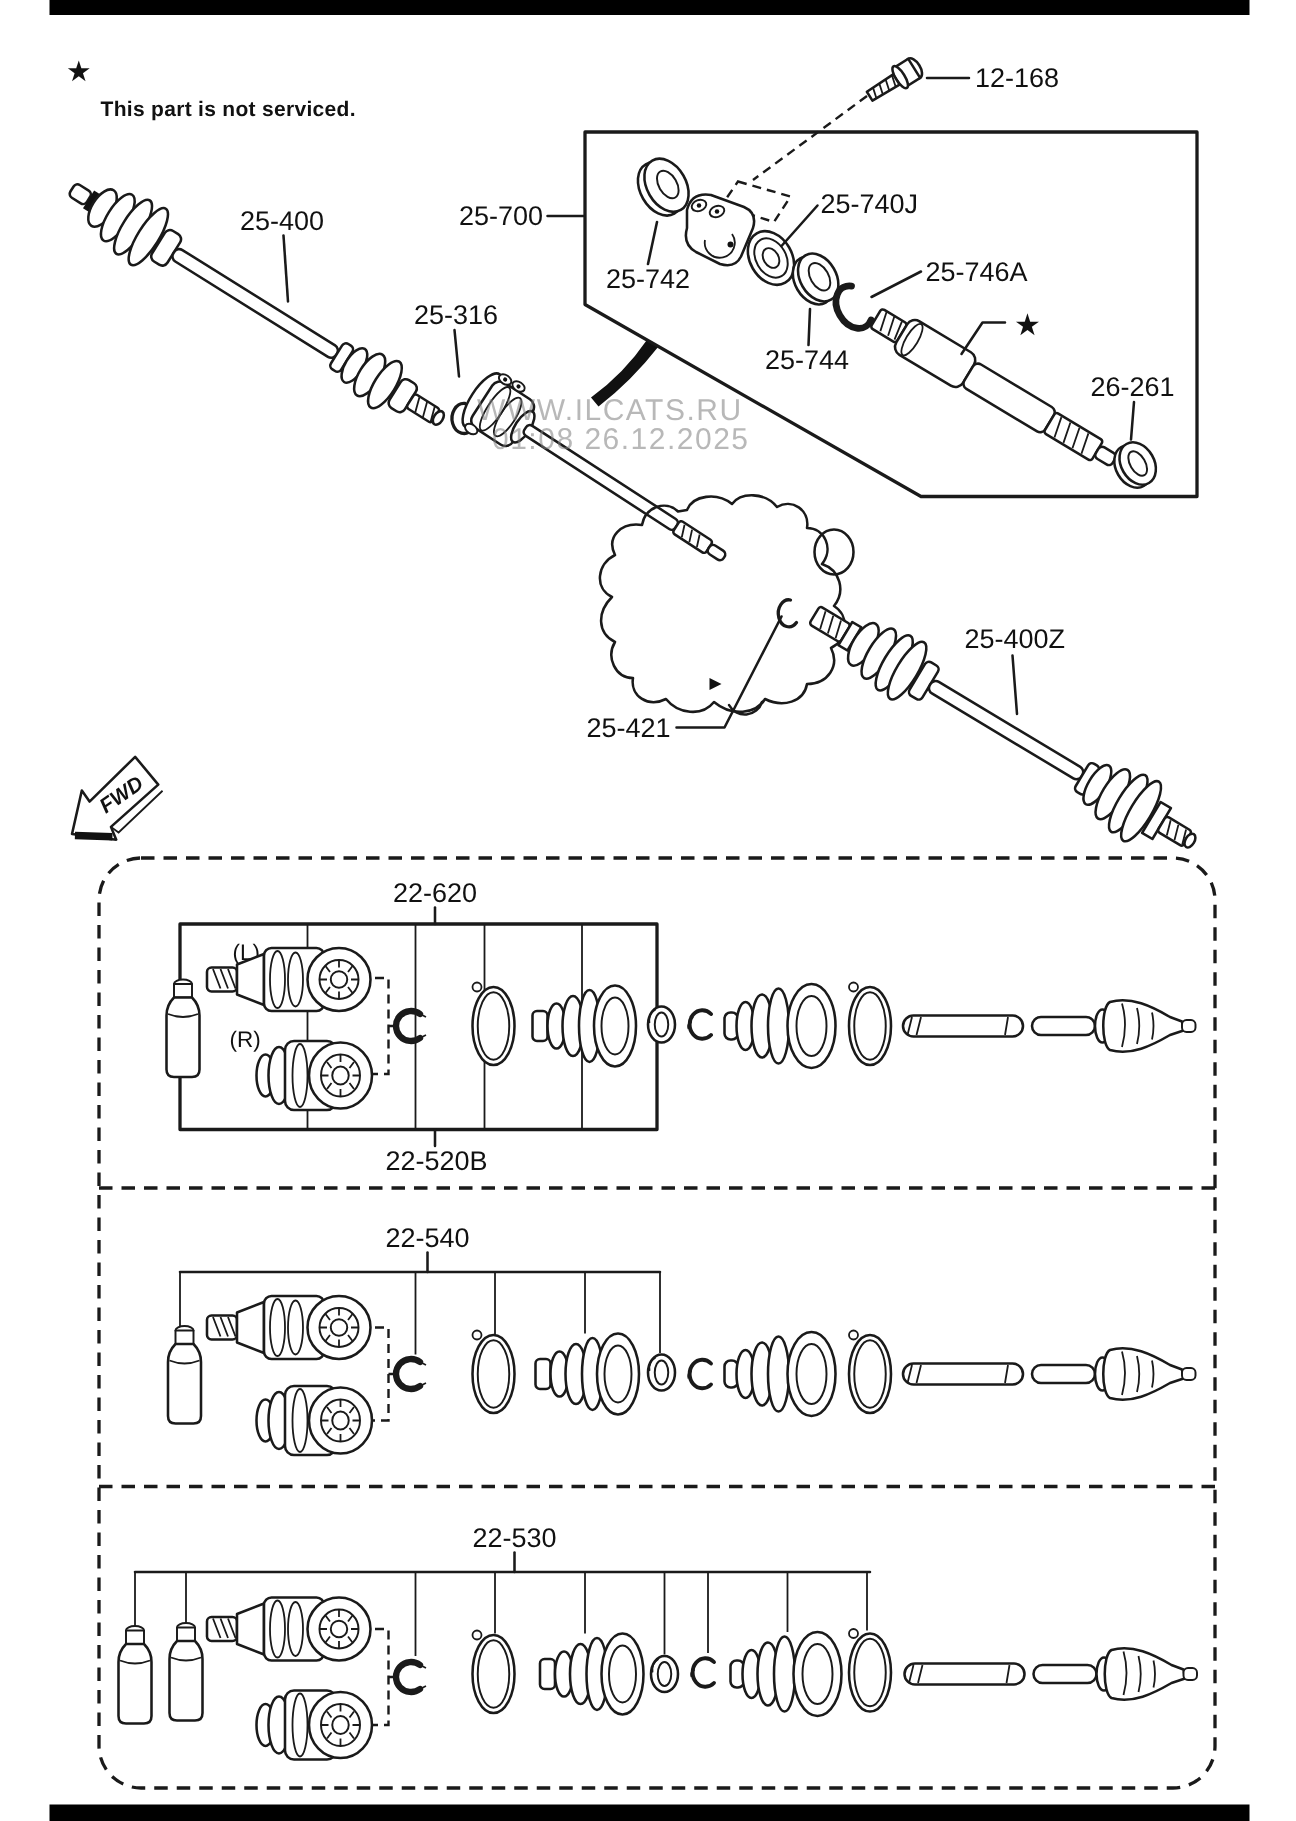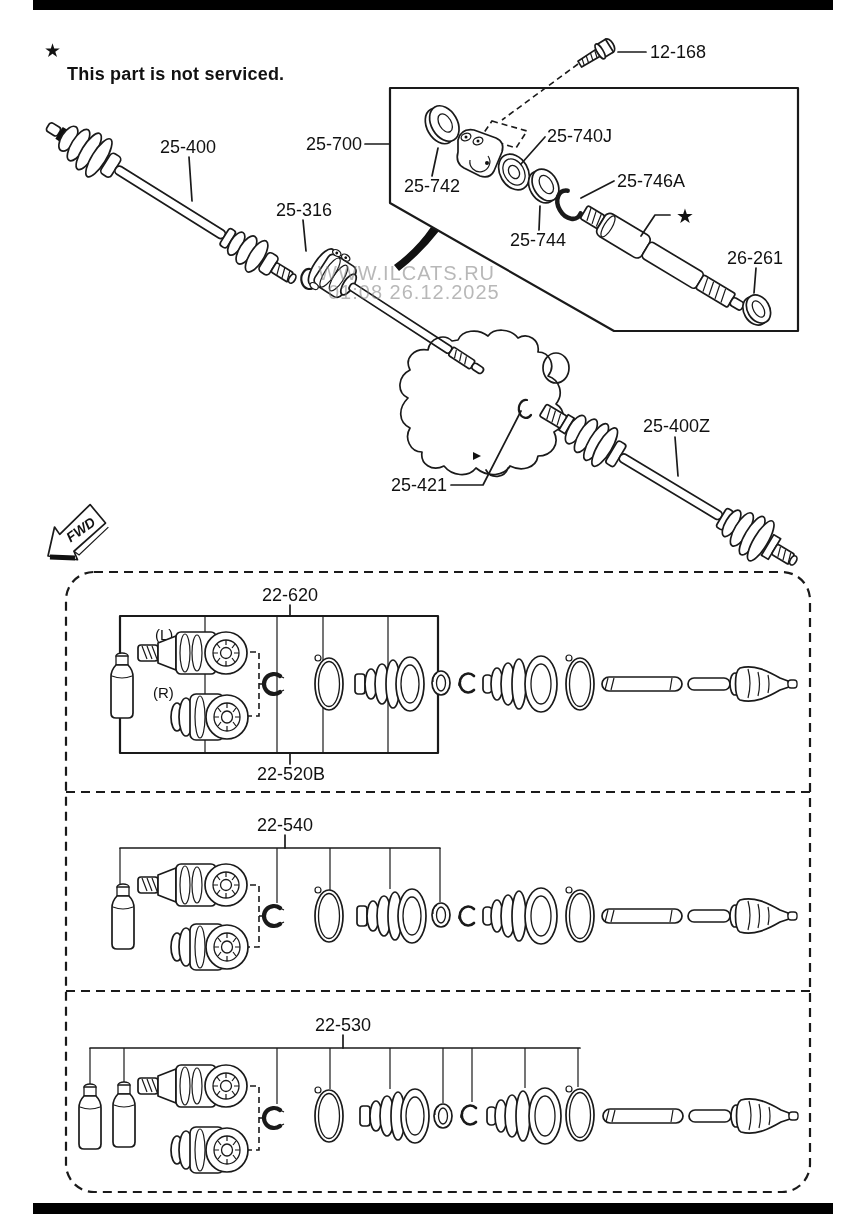--- a/index.html
+++ b/index.html
@@ -10,7 +10,7 @@
   .bar.bottom{top:1203px;height:11px;}
   .note{position:absolute;left:44px;top:16px;display:flex;align-items:center;gap:6px;color:#111;}
   .note .star{font-size:19px;line-height:1;}
-  .note .txt{font-size:18px;font-weight:600;letter-spacing:.2px;margin-top:48px;}
+  .note .txt{font-size:14px;font-weight:600;letter-spacing:.2px;margin-top:48px;}
   svg.art{position:absolute;left:0;top:0;}
   
   .ln{stroke:#1a1a1a;fill:none;stroke-width:1.7;stroke-linecap:round;stroke-linejoin:round;}

